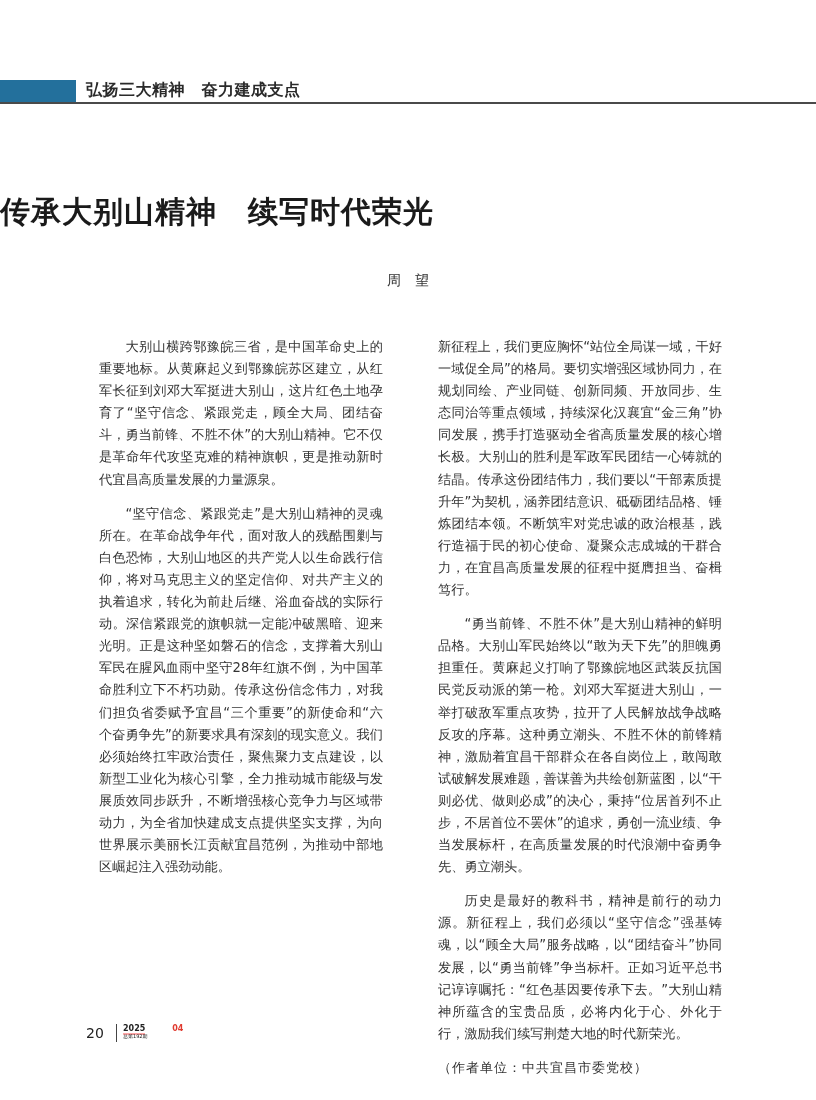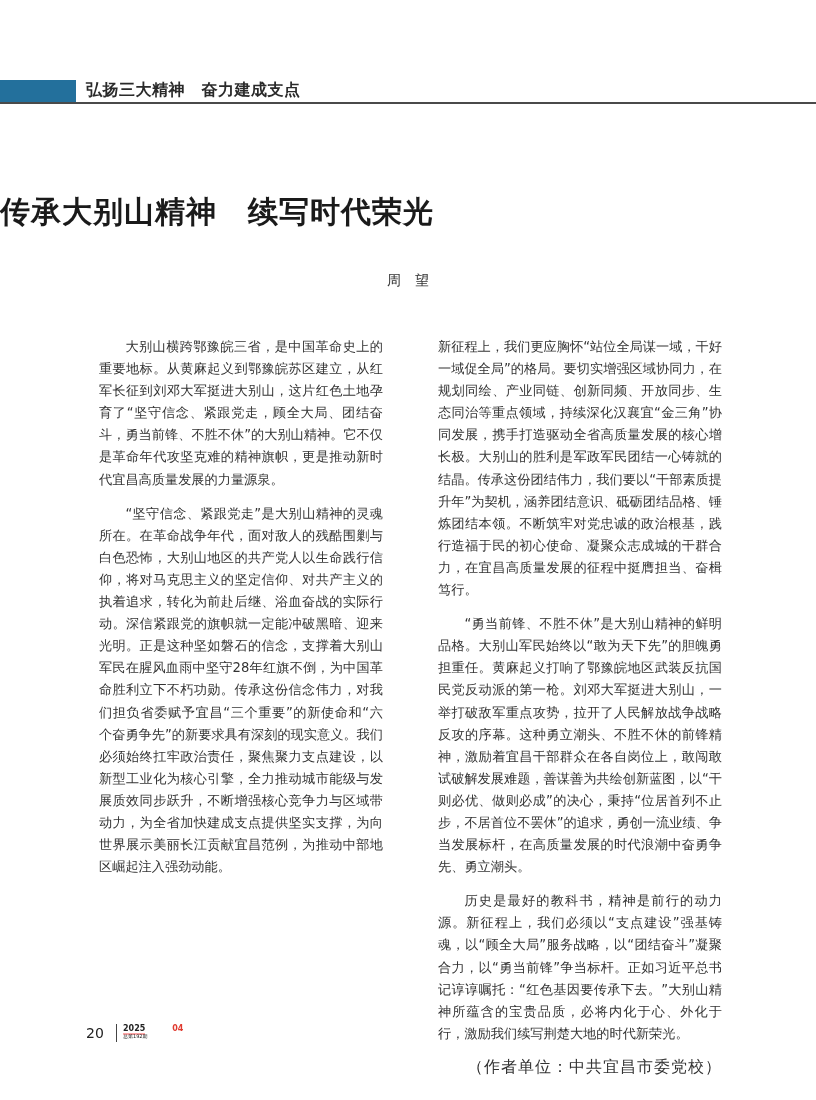--- a/index.html
+++ b/index.html
@@ -58,7 +58,7 @@
 <div class="column col-right">
   <p>新征程上，我们更应胸怀“站位全局谋一域，干好一域促全局”的格局。要切实增强区域协同力，在规划同绘、产业同链、创新同频、开放同步、生态同治等重点领域，持续深化汉襄宜“金三角”协同发展，携手打造驱动全省高质量发展的核心增长极。大别山的胜利是军政军民团结一心铸就的结晶。传承这份团结伟力，我们要以“干部素质提升年”为契机，涵养团结意识、砥砺团结品格、锤炼团结本领。不断筑牢对党忠诚的政治根基，践行造福于民的初心使命、凝聚众志成城的干群合力，在宜昌高质量发展的征程中挺膺担当、奋楫笃行。</p>
   <p class="indent">“勇当前锋、不胜不休”是大别山精神的鲜明品格。大别山军民始终以“敢为天下先”的胆魄勇担重任。黄麻起义打响了鄂豫皖地区武装反抗国民党反动派的第一枪。刘邓大军挺进大别山，一举打破敌军重点攻势，拉开了人民解放战争战略反攻的序幕。这种勇立潮头、不胜不休的前锋精神，激励着宜昌干部群众在各自岗位上，敢闯敢试破解发展难题，善谋善为共绘创新蓝图，以“干则必优、做则必成”的决心，秉持“位居首列不止步，不居首位不罢休”的追求，勇创一流业绩、争当发展标杆，在高质量发展的时代浪潮中奋勇争先、勇立潮头。</p>
-  <p class="indent">历史是最好的教科书，精神是前行的动力源。新征程上，我们必须以“支点建设”强基铸魂，以“顾全大局”服务战略，以“团结奋斗”凝聚合力，以“勇当前锋”争当标杆。正如习近平总书记谆谆嘱托：“红色基因要传承下去。”大别山精神所蕴含的宝贵品质，必将内化于心、外化于行，激励我们续写荆楚大地的时代新荣光。</p>
+  <p class="indent">历史是最好的教科书，精神是前行的动力源。新征程上，我们必须以“坚守信念”强基铸魂，以“顾全大局”服务战略，以“团结奋斗”协同发展，以“勇当前锋”争当标杆。正如习近平总书记谆谆嘱托：“红色基因要传承下去。”大别山精神所蕴含的宝贵品质，必将内化于心、外化于行，激励我们续写荆楚大地的时代新荣光。</p>
   <p class="affiliation">（作者单位：中共宜昌市委党校）</p>
 </div>
 

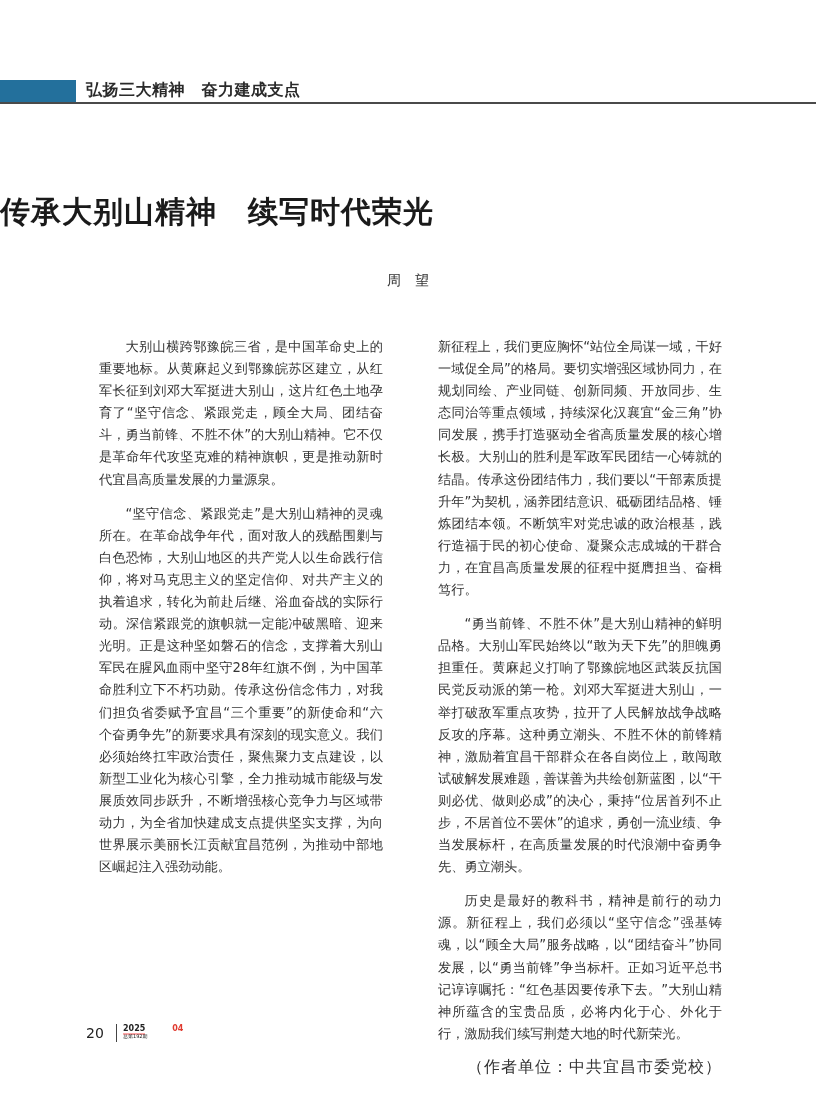--- a/index.html
+++ b/index.html
@@ -31,7 +31,7 @@
     .column p { margin: 12px; }
     .indent { text-indent: 2em; }
     .affiliation {
-      text-align: right; font-family: Liberation Mono, monospace; font-size: 16px; color: #333; letter-spacing: 1px;
+      font-family: Liberation Serif, serif; font-size: 13px; color: #333; letter-spacing: 1px;
     }
     .footer-page { position: absolute; left: 86px; top: 1022px; font-size: 14px; line-height: 22px; color: #222; }
     .footer-sep { position: absolute; left: 116px; top: 1024px; width: 1px; height: 18px; background: #444; }

